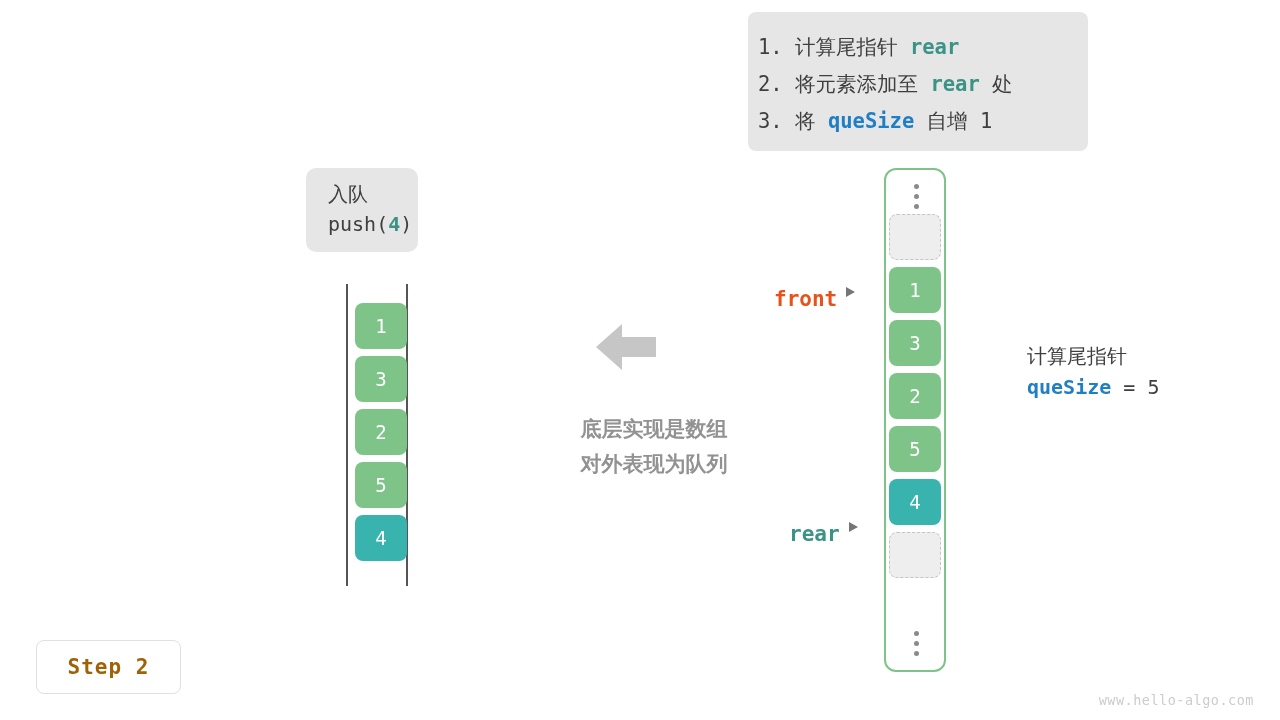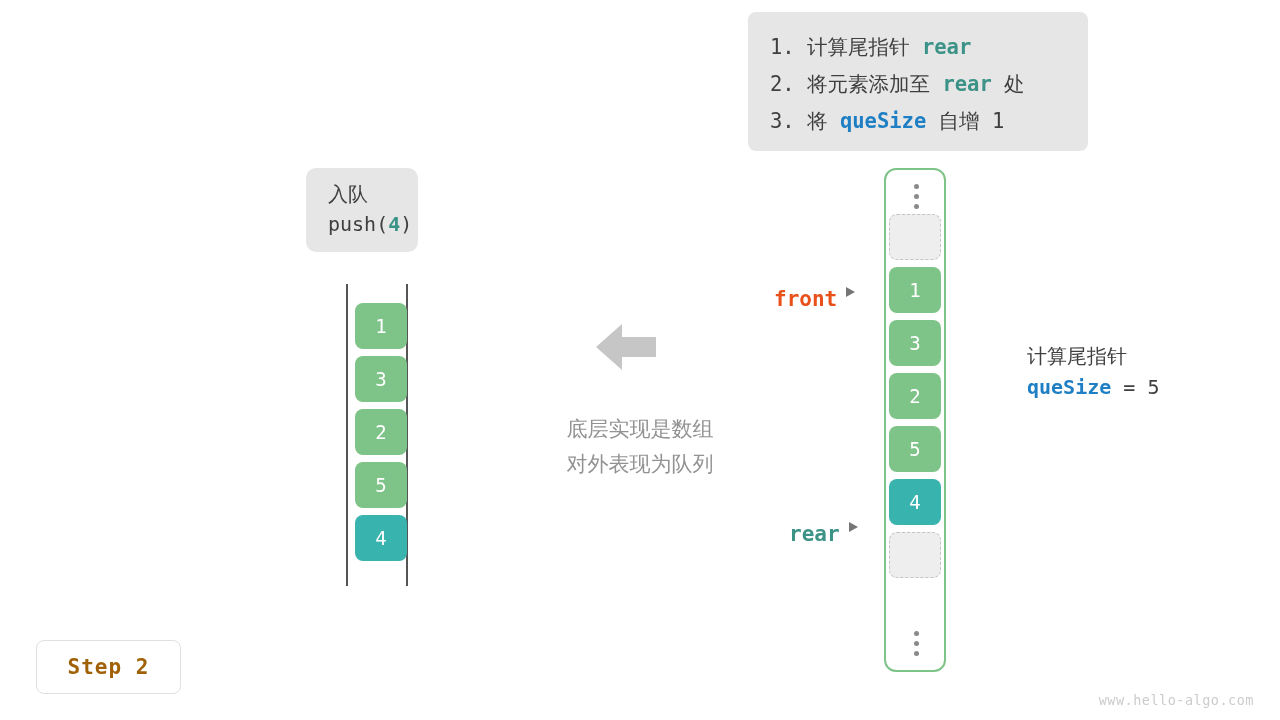--- a/index.html
+++ b/index.html
@@ -25,7 +25,7 @@
     background: #e6e6e6;
     border-radius: 8px;
     box-sizing: border-box;
-    padding: 17px 0 0 22px;
+    padding: 17px 0 0 10px;
   }
   .instr-line {
     font-family: "DejaVu Sans Mono", monospace;

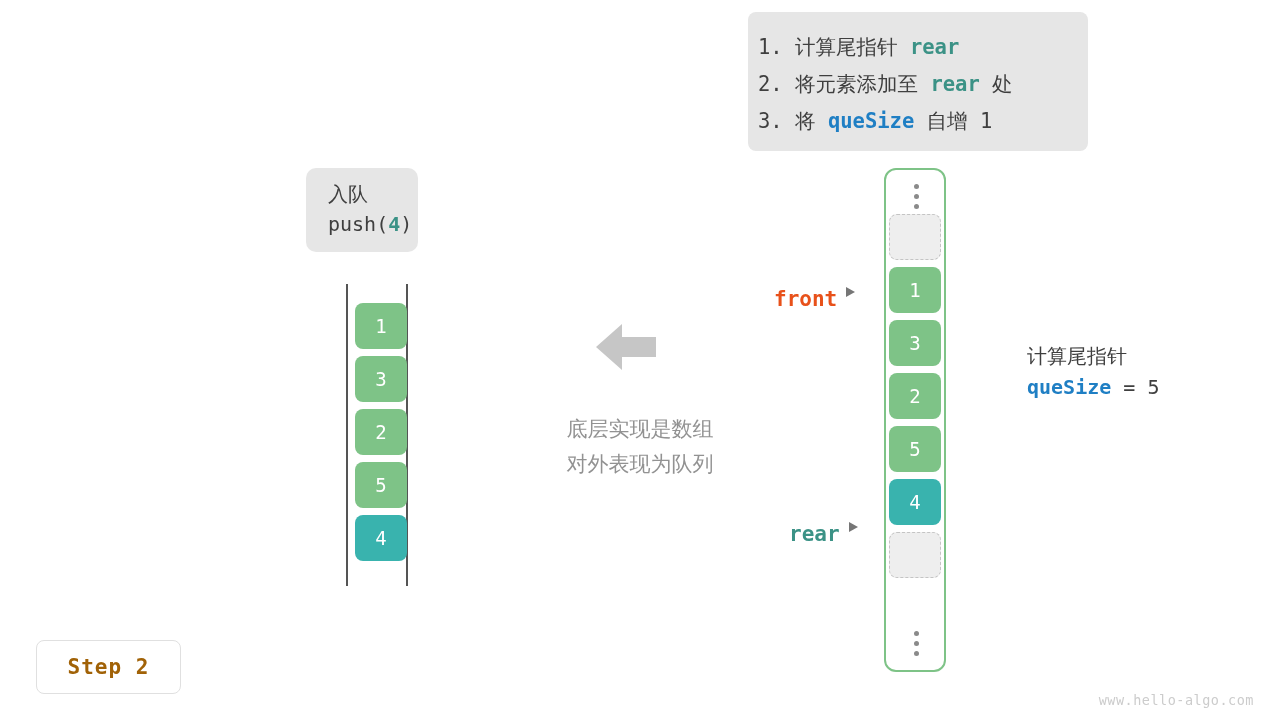--- a/index.html
+++ b/index.html
@@ -122,13 +122,13 @@
   
   .mid-caption {
     position: absolute;
-    left: 544px;
+    left: 558px;
     top: 412px;
     width: 192px;
     text-align: center;
     font-family: "DejaVu Sans", sans-serif;
     font-size: 21px;
-    font-weight: normal;
+    font-weight: bold;
     color: #929292;
     line-height: 35px;
   }

